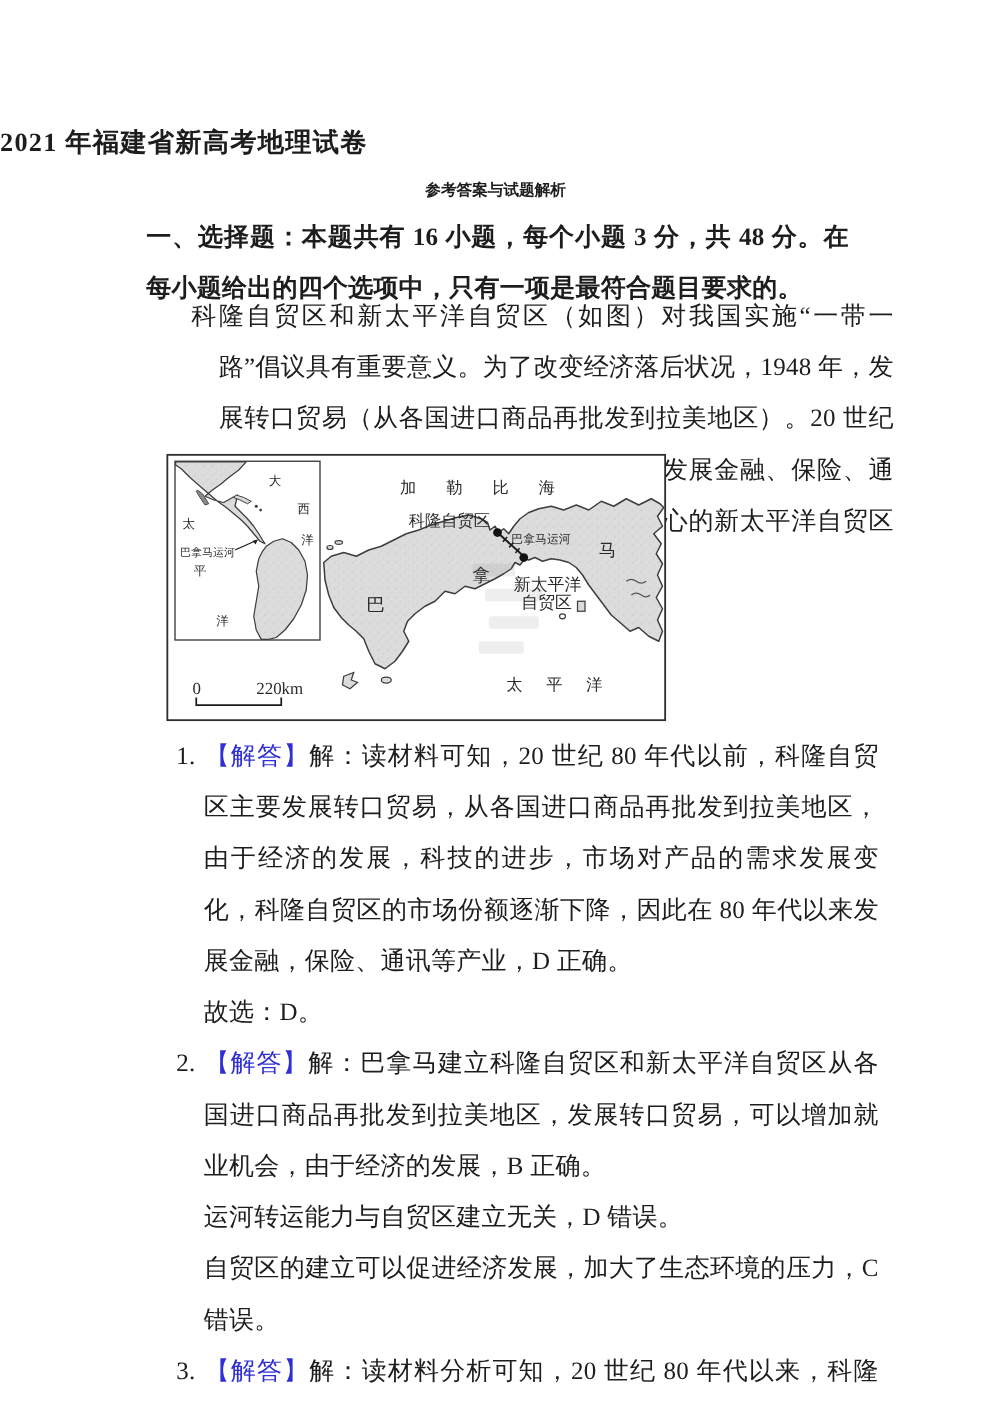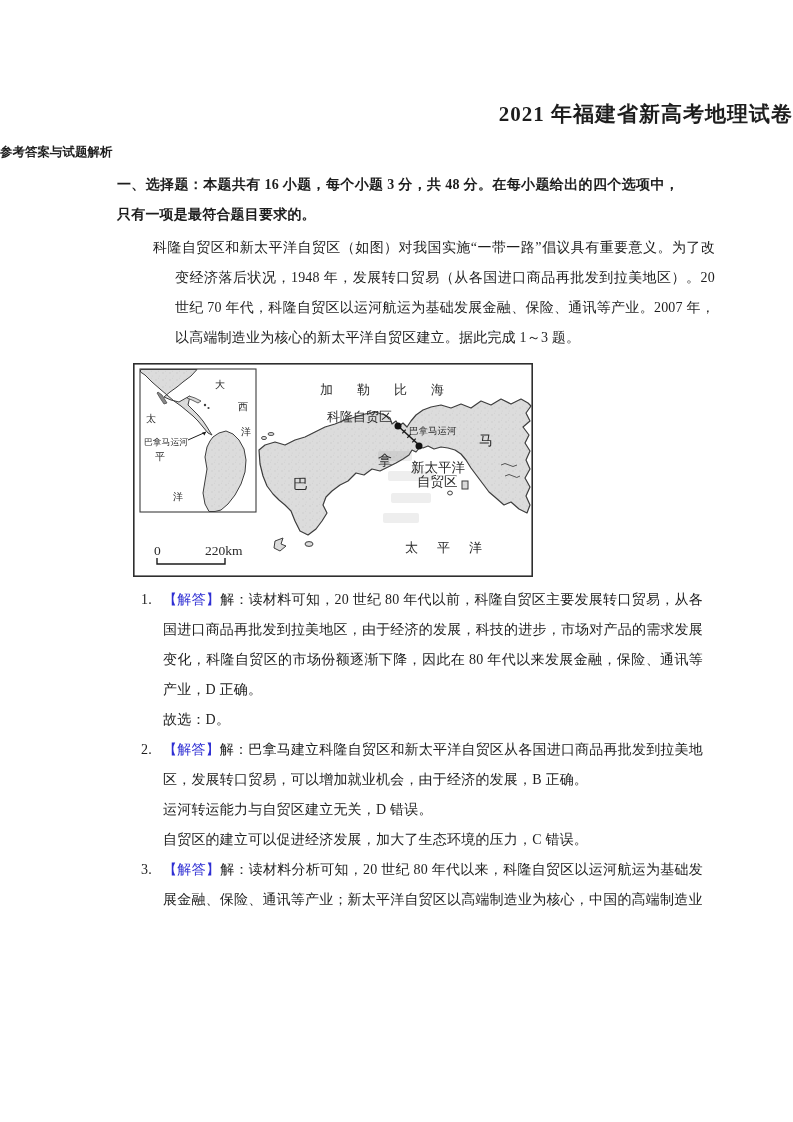--- a/index.html
+++ b/index.html
@@ -9,7 +9,7 @@
     overflow:hidden;
   }
   .title{
-    position:absolute;top:100px;left:0;width:793px;text-align:right;
+    position:absolute;top:100px;left:0;width:793px;text-align:left;
     font-size:21px;font-weight:bold;letter-spacing:1px;
   }
   .subtitle{

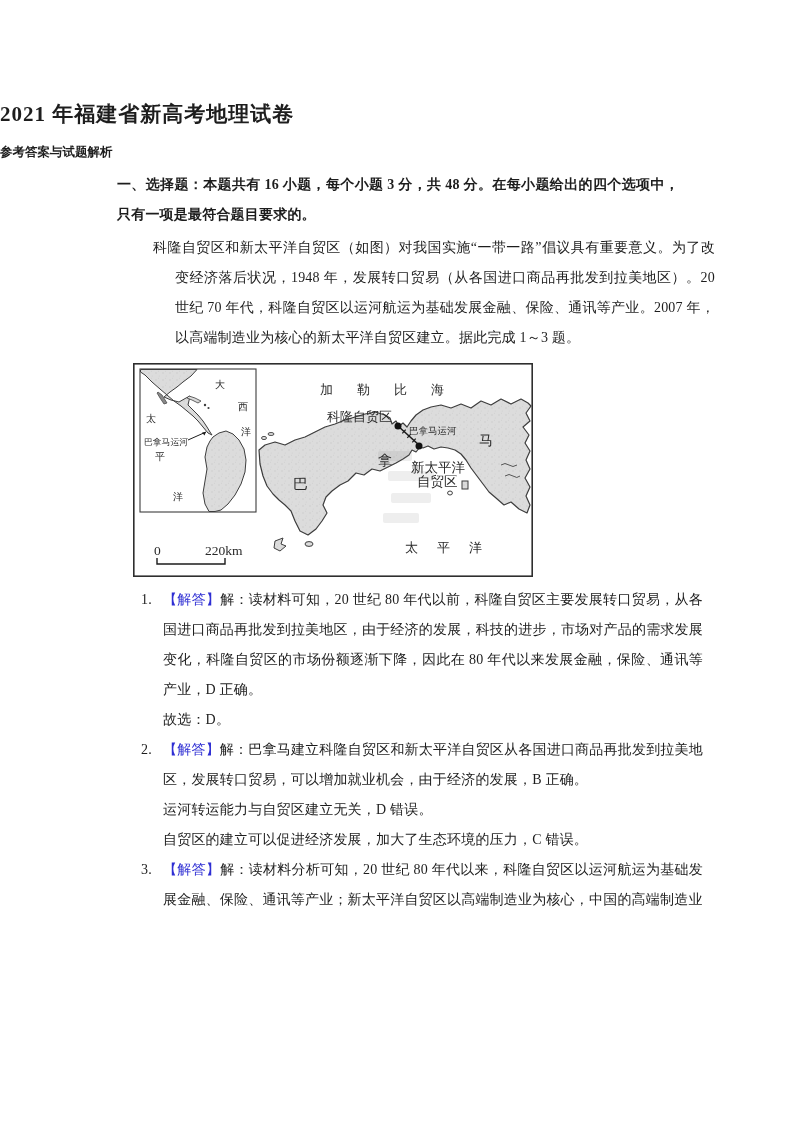--- a/index.html
+++ b/index.html
@@ -13,7 +13,7 @@
     font-size:21px;font-weight:bold;letter-spacing:1px;
   }
   .subtitle{
-    position:absolute;top:144px;left:0;width:793px;text-align:left;
+    position:absolute;top:144px;left:0;width:793px;text-align:center;
     font-size:12.5px;font-weight:bold;
   }
   .block{

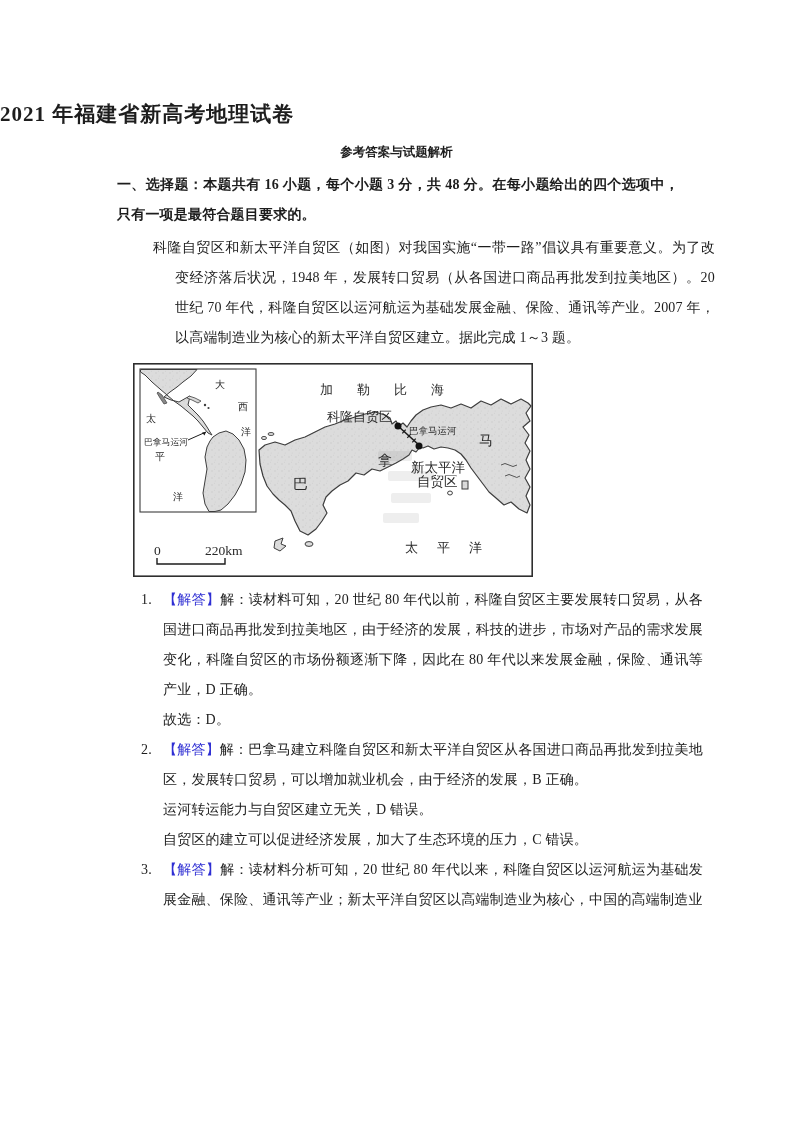--- a/index.html
+++ b/index.html
@@ -18,7 +18,7 @@
   }
   .block{
     position:absolute;left:117px;width:562px;box-sizing:border-box;
-    font-size:14px;line-height:30px;text-align:justify;
+    font-size:20px;line-height:41px;text-align:justify;
     letter-spacing:0.2px;
   }
   .heading{top:170px;font-weight:bold;}

